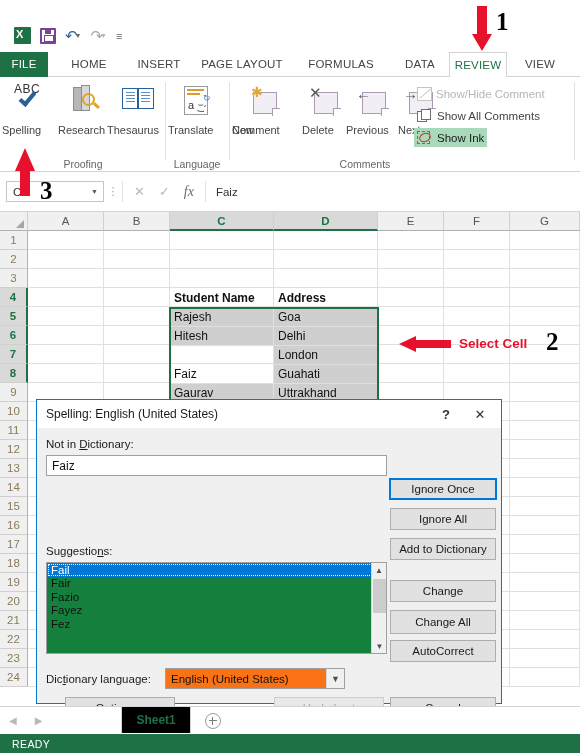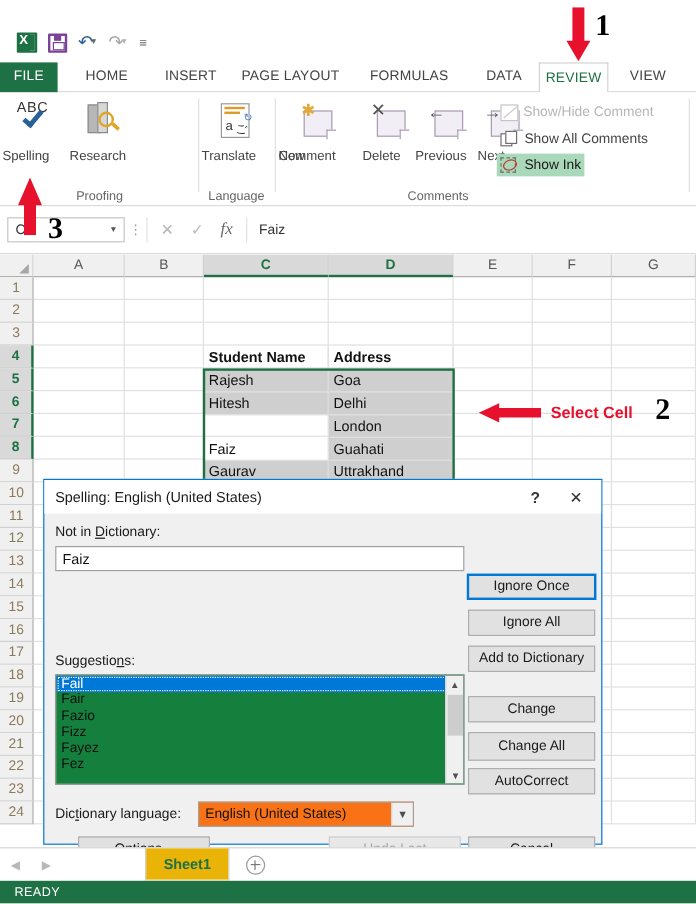--- a/index.html
+++ b/index.html
@@ -216,6 +216,23 @@
           </div>
         </div>
         <span class="lbl">Research</span>
+      </div>
+      <div class="bigbtn" style="left:107px;width:62px;">
+        <div class="ico">
+          <div class="ic-the">
+            <i class="bk"></i>
+              <i class="mid"></i>
+            <i class="ln" style="left:8px;top:11px;width:9px;"></i>
+            <i class="ln" style="left:8px;top:14px;width:9px;"></i>
+            <i class="ln" style="left:8px;top:17px;width:9px;"></i>
+            <i class="ln" style="left:8px;top:20px;width:9px;"></i>
+            <i class="ln" style="left:23px;top:11px;width:9px;"></i>
+            <i class="ln" style="left:23px;top:14px;width:9px;"></i>
+            <i class="ln" style="left:23px;top:17px;width:9px;"></i>
+            <i class="ln" style="left:23px;top:20px;width:9px;"></i>
+          </div>
+        </div>
+        <span class="lbl">Thesaurus</span>
       </div>
       <div class="grp-title" style="left:18px;width:130px;">Proofing</div>
     </div>

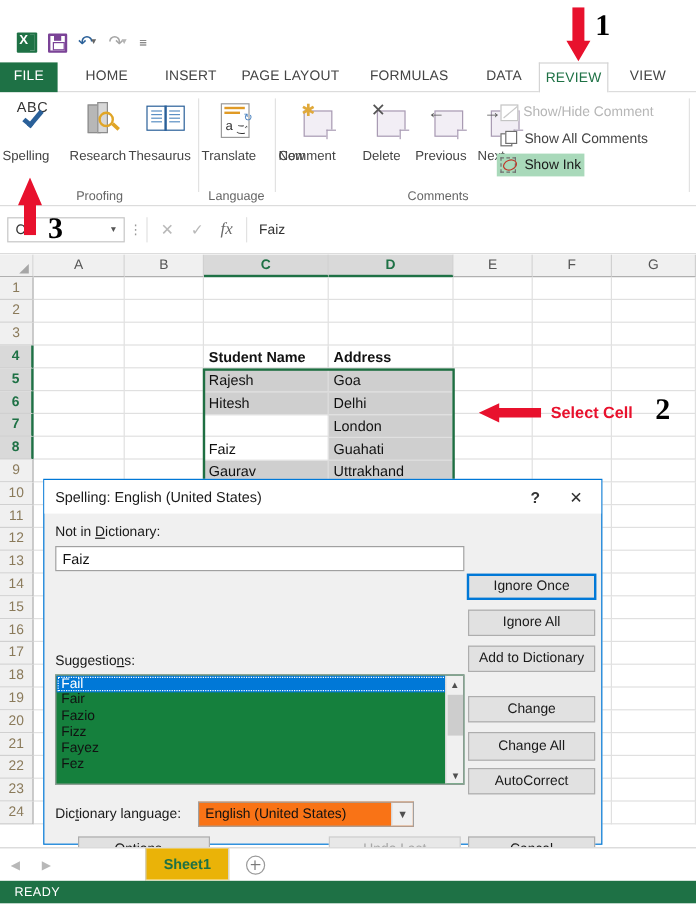--- a/index.html
+++ b/index.html
@@ -604,7 +604,6 @@
             <div class="listrow sel">Fail</div>
             <div class="listrow">Fair</div>
             <div class="listrow">Fazio</div>
-            <div class="listrow">Fizz</div>
             <div class="listrow">Fayez</div>
             <div class="listrow">Fez</div>
           </div>

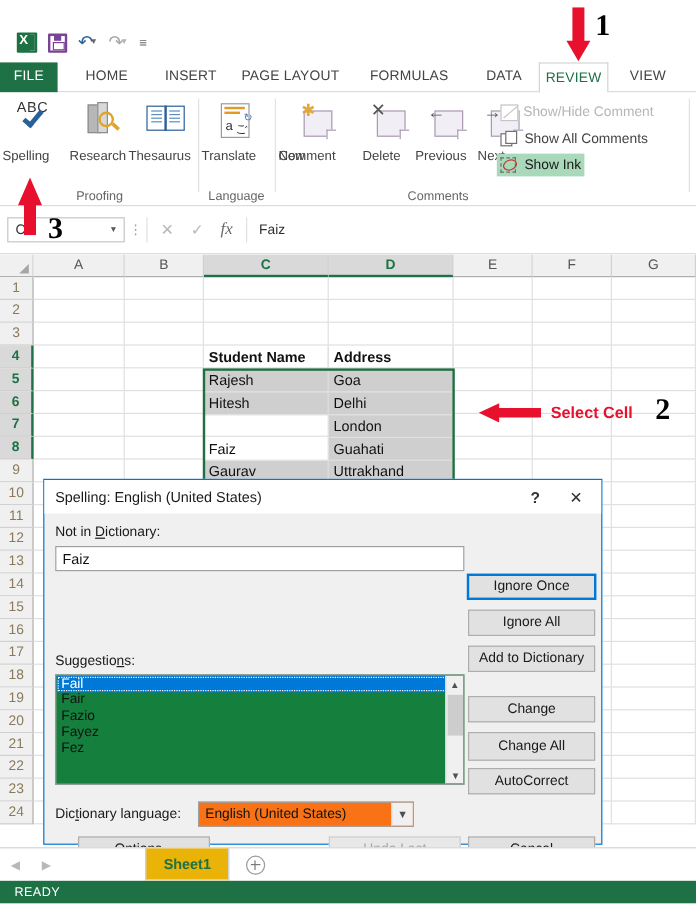--- a/index.html
+++ b/index.html
@@ -153,7 +153,7 @@
   
   .sheetbar { position:absolute; left:0; top:706px; width:580px; height:28px; background:#fff; border-top:1px solid #d4d4d4; display:flex; align-items:center; }
   .navarr { font-size:10px; color:#b8b8b8; padding:0 9px; }
-  .stab { height:27px; line-height:27px; padding:0 14px; font-size:12px; font-weight:bold; color:#1e7145; background:#eab308;
+  .stab { height:27px; line-height:27px; padding:0 14px; font-size:12px; font-weight:bold; color:#1e7145; background:#000000;
       border-left:1px solid #d4d4d4; border-right:1px solid #d4d4d4; border-bottom:1px solid #fff; margin-top:-1px; }
   .addsheet { margin-left:14px; width:16px; height:16px; border:1.3px solid #9a9a9a; border-radius:50%; position:relative; }
   .addsheet::before { content:""; position:absolute; left:3px; top:6.3px; width:8px; height:1.4px; background:#7a7a7a; }

